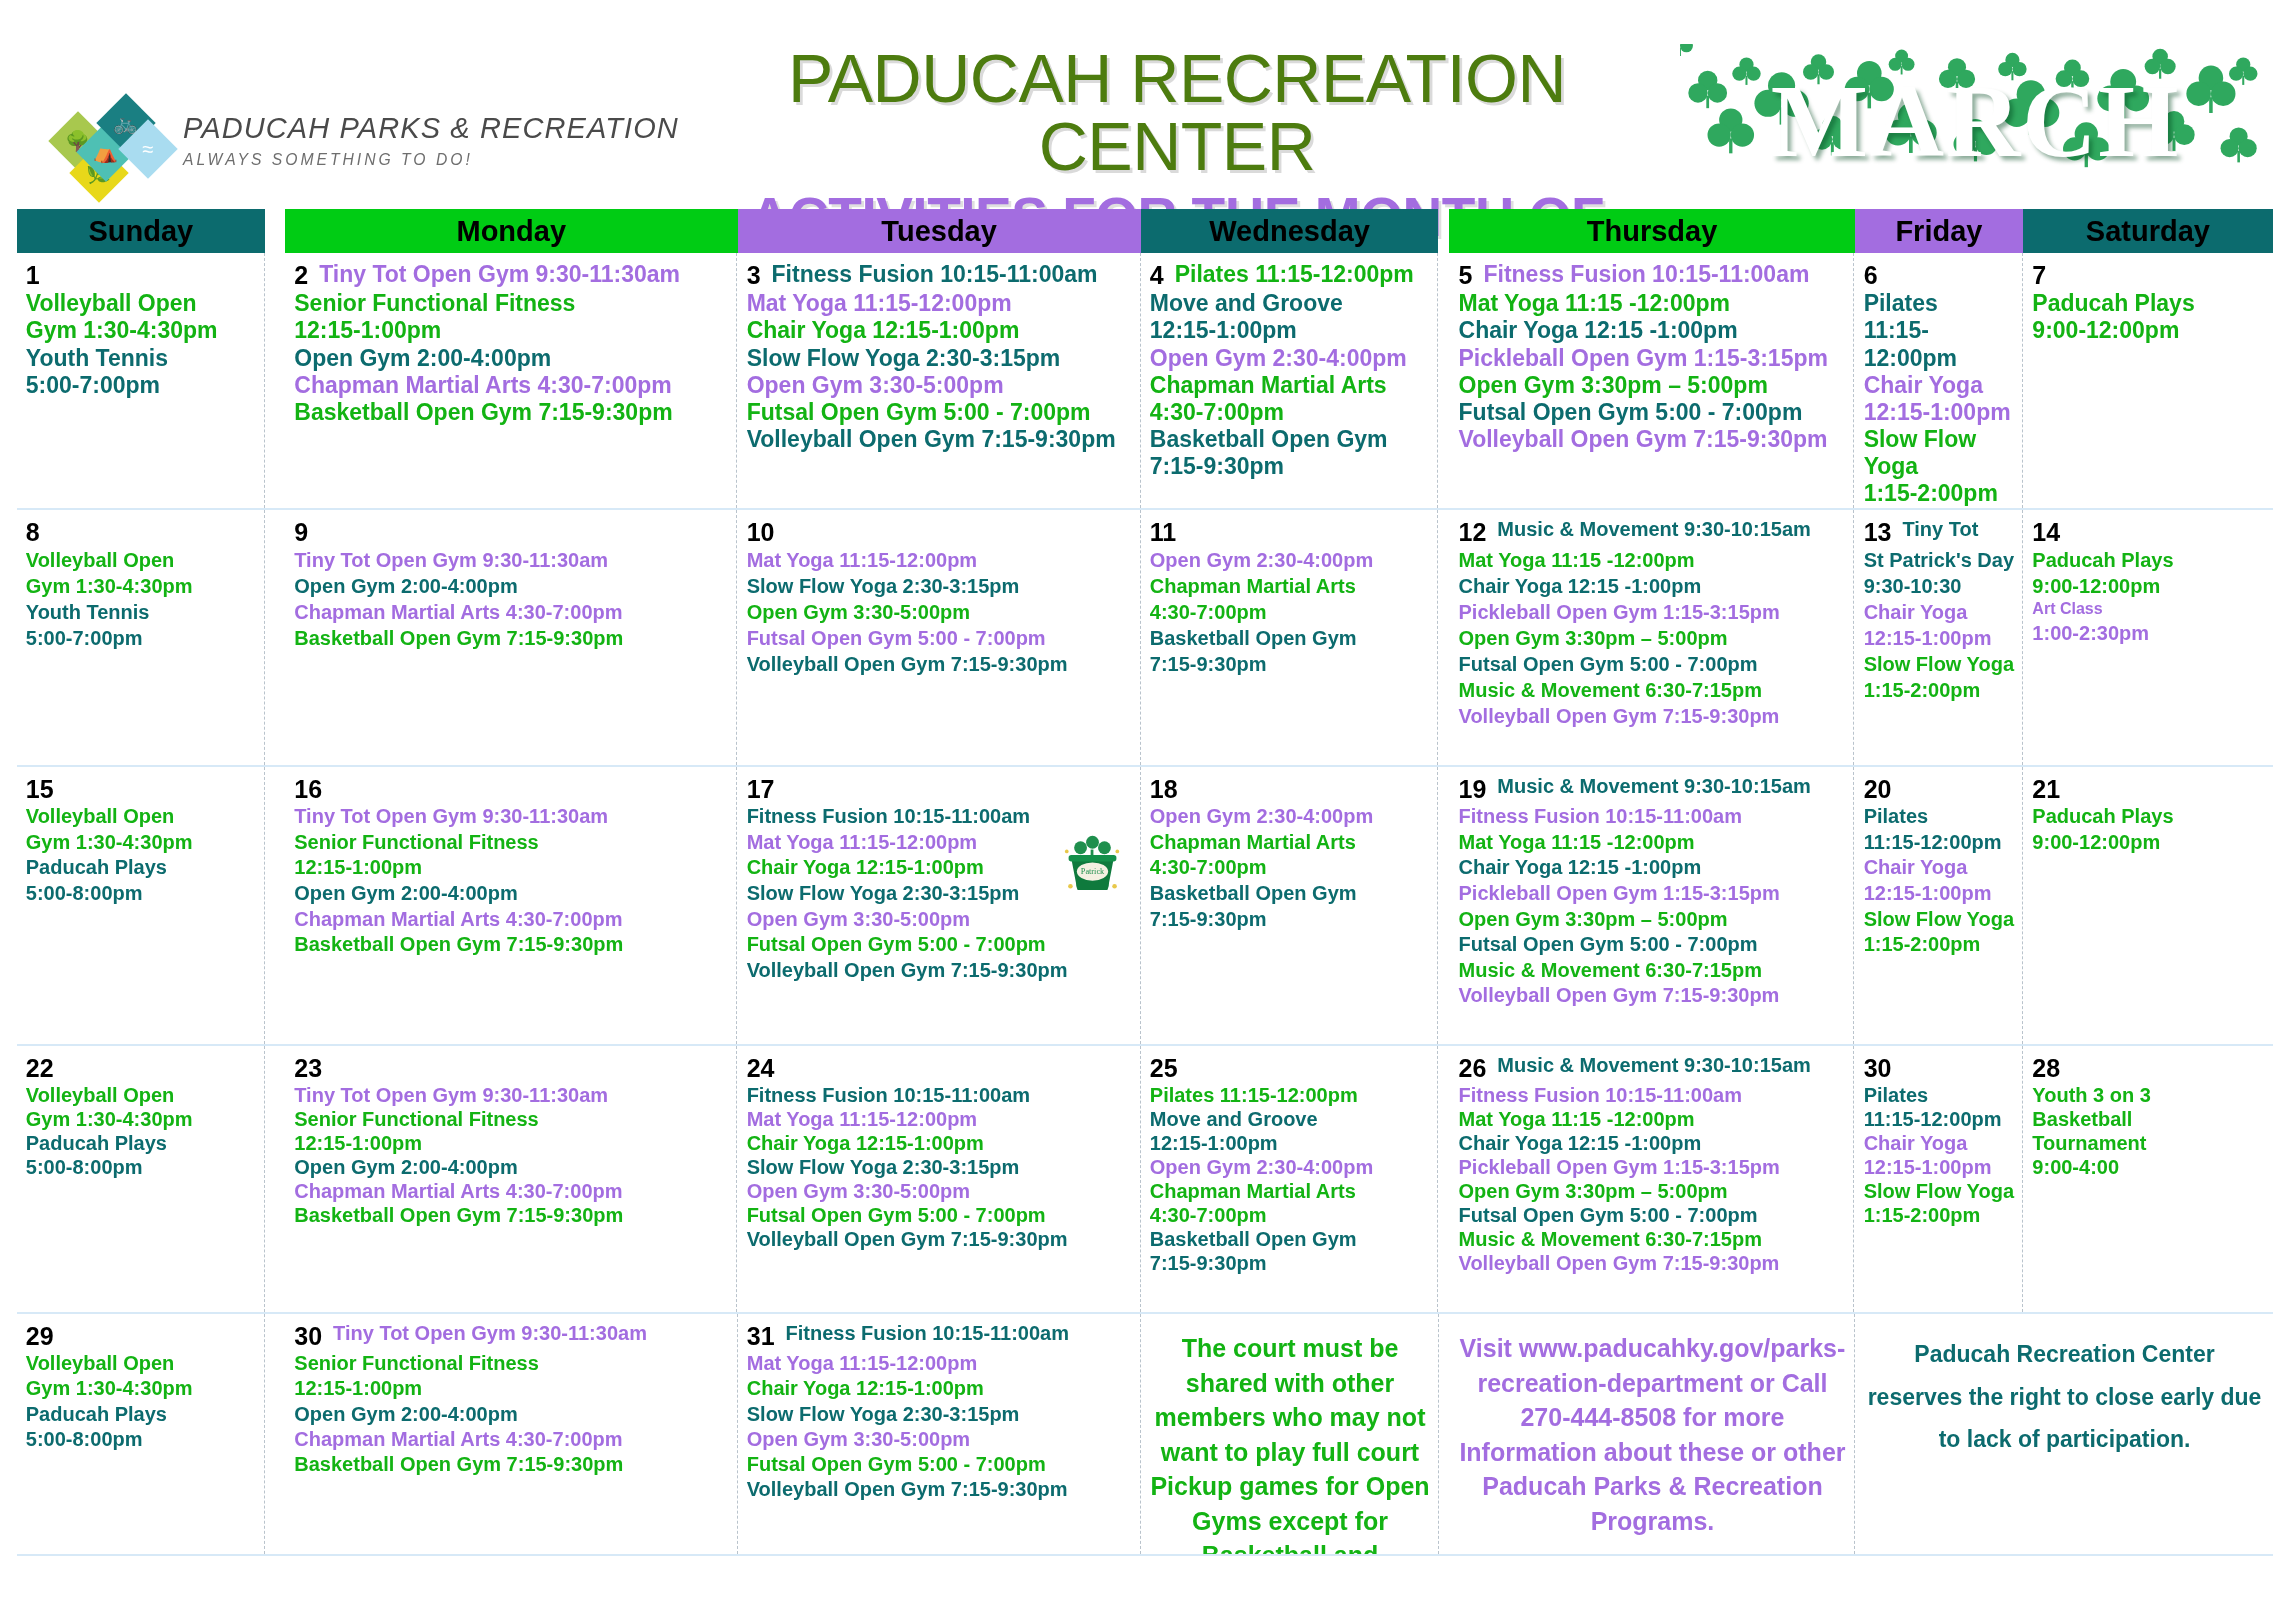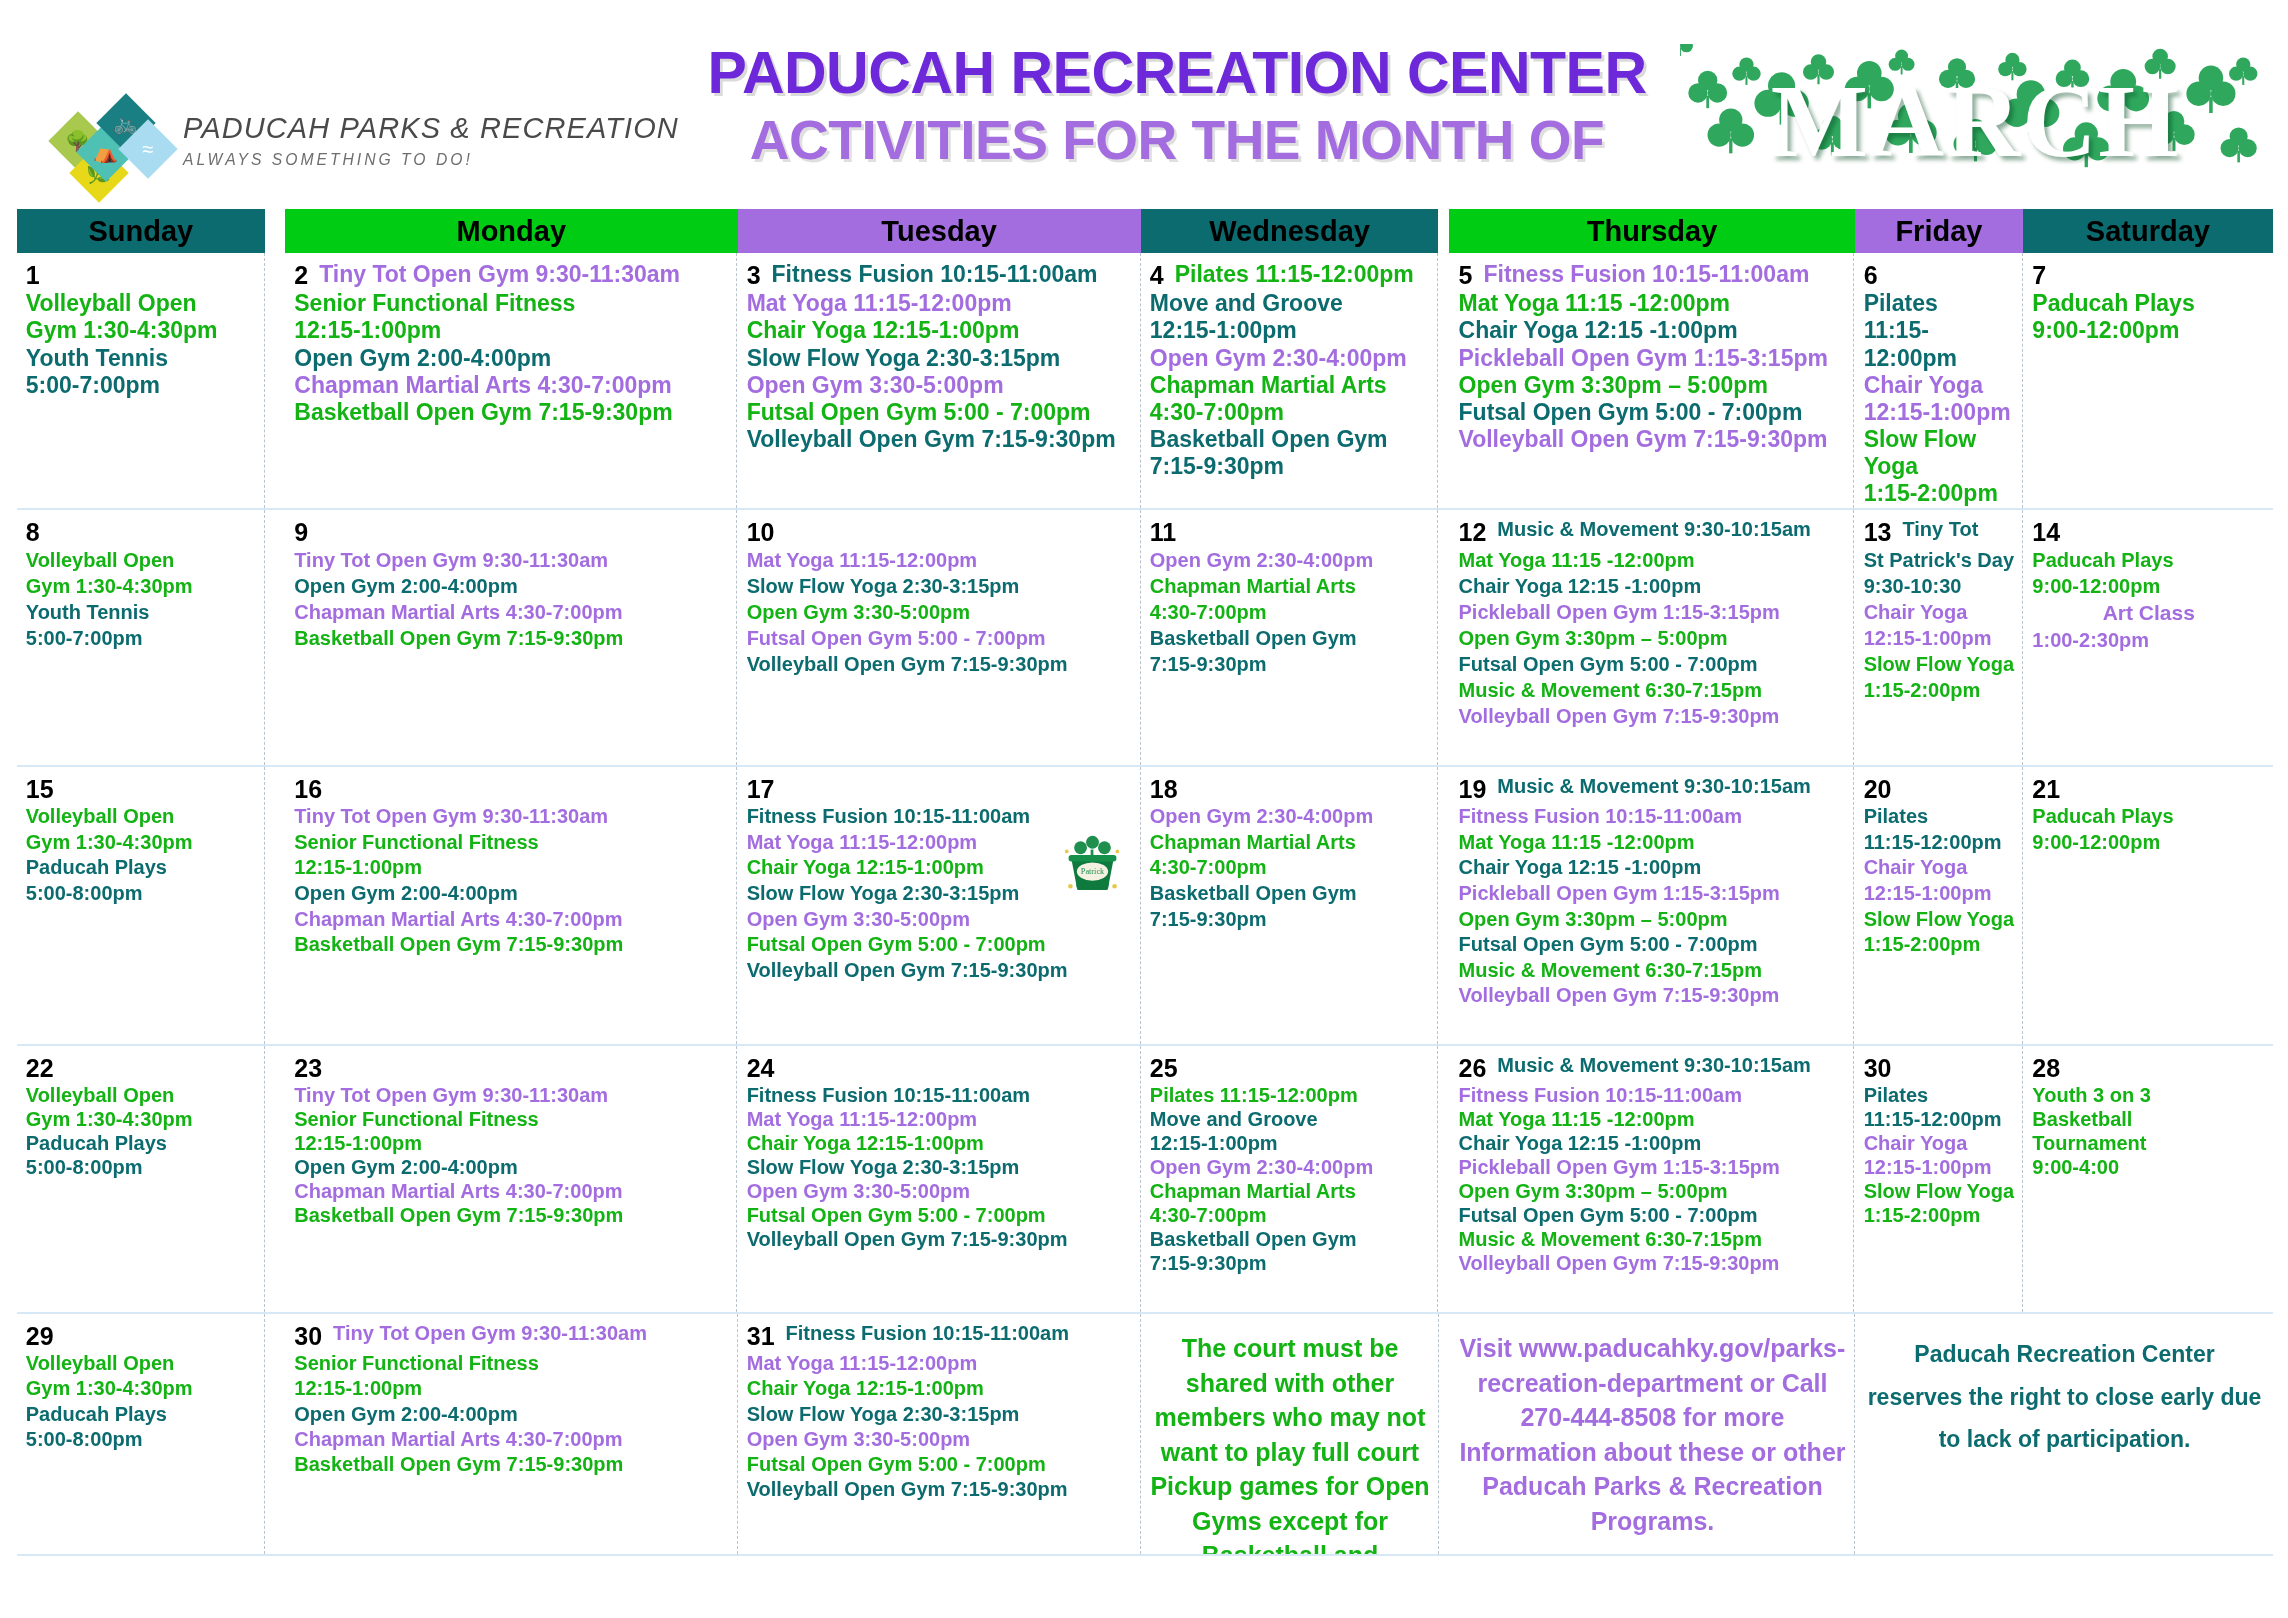--- a/index.html
+++ b/index.html
@@ -30,7 +30,7 @@
 
   .title-block { position:absolute; left:688px; top:44px; width:978px; text-align:center; }
   .title-main {
-    font-size:59px; font-weight:bold; color:#6d28d9;
+    font-size:68px; font-weight:normal; color:#4d7c0f;
     font-family:"Liberation Sans Narrow","Liberation Sans",sans-serif;
     letter-spacing:-0.5px; line-height:1.0;
     text-shadow:2.8px 2.8px 0 rgba(150,150,150,.35);

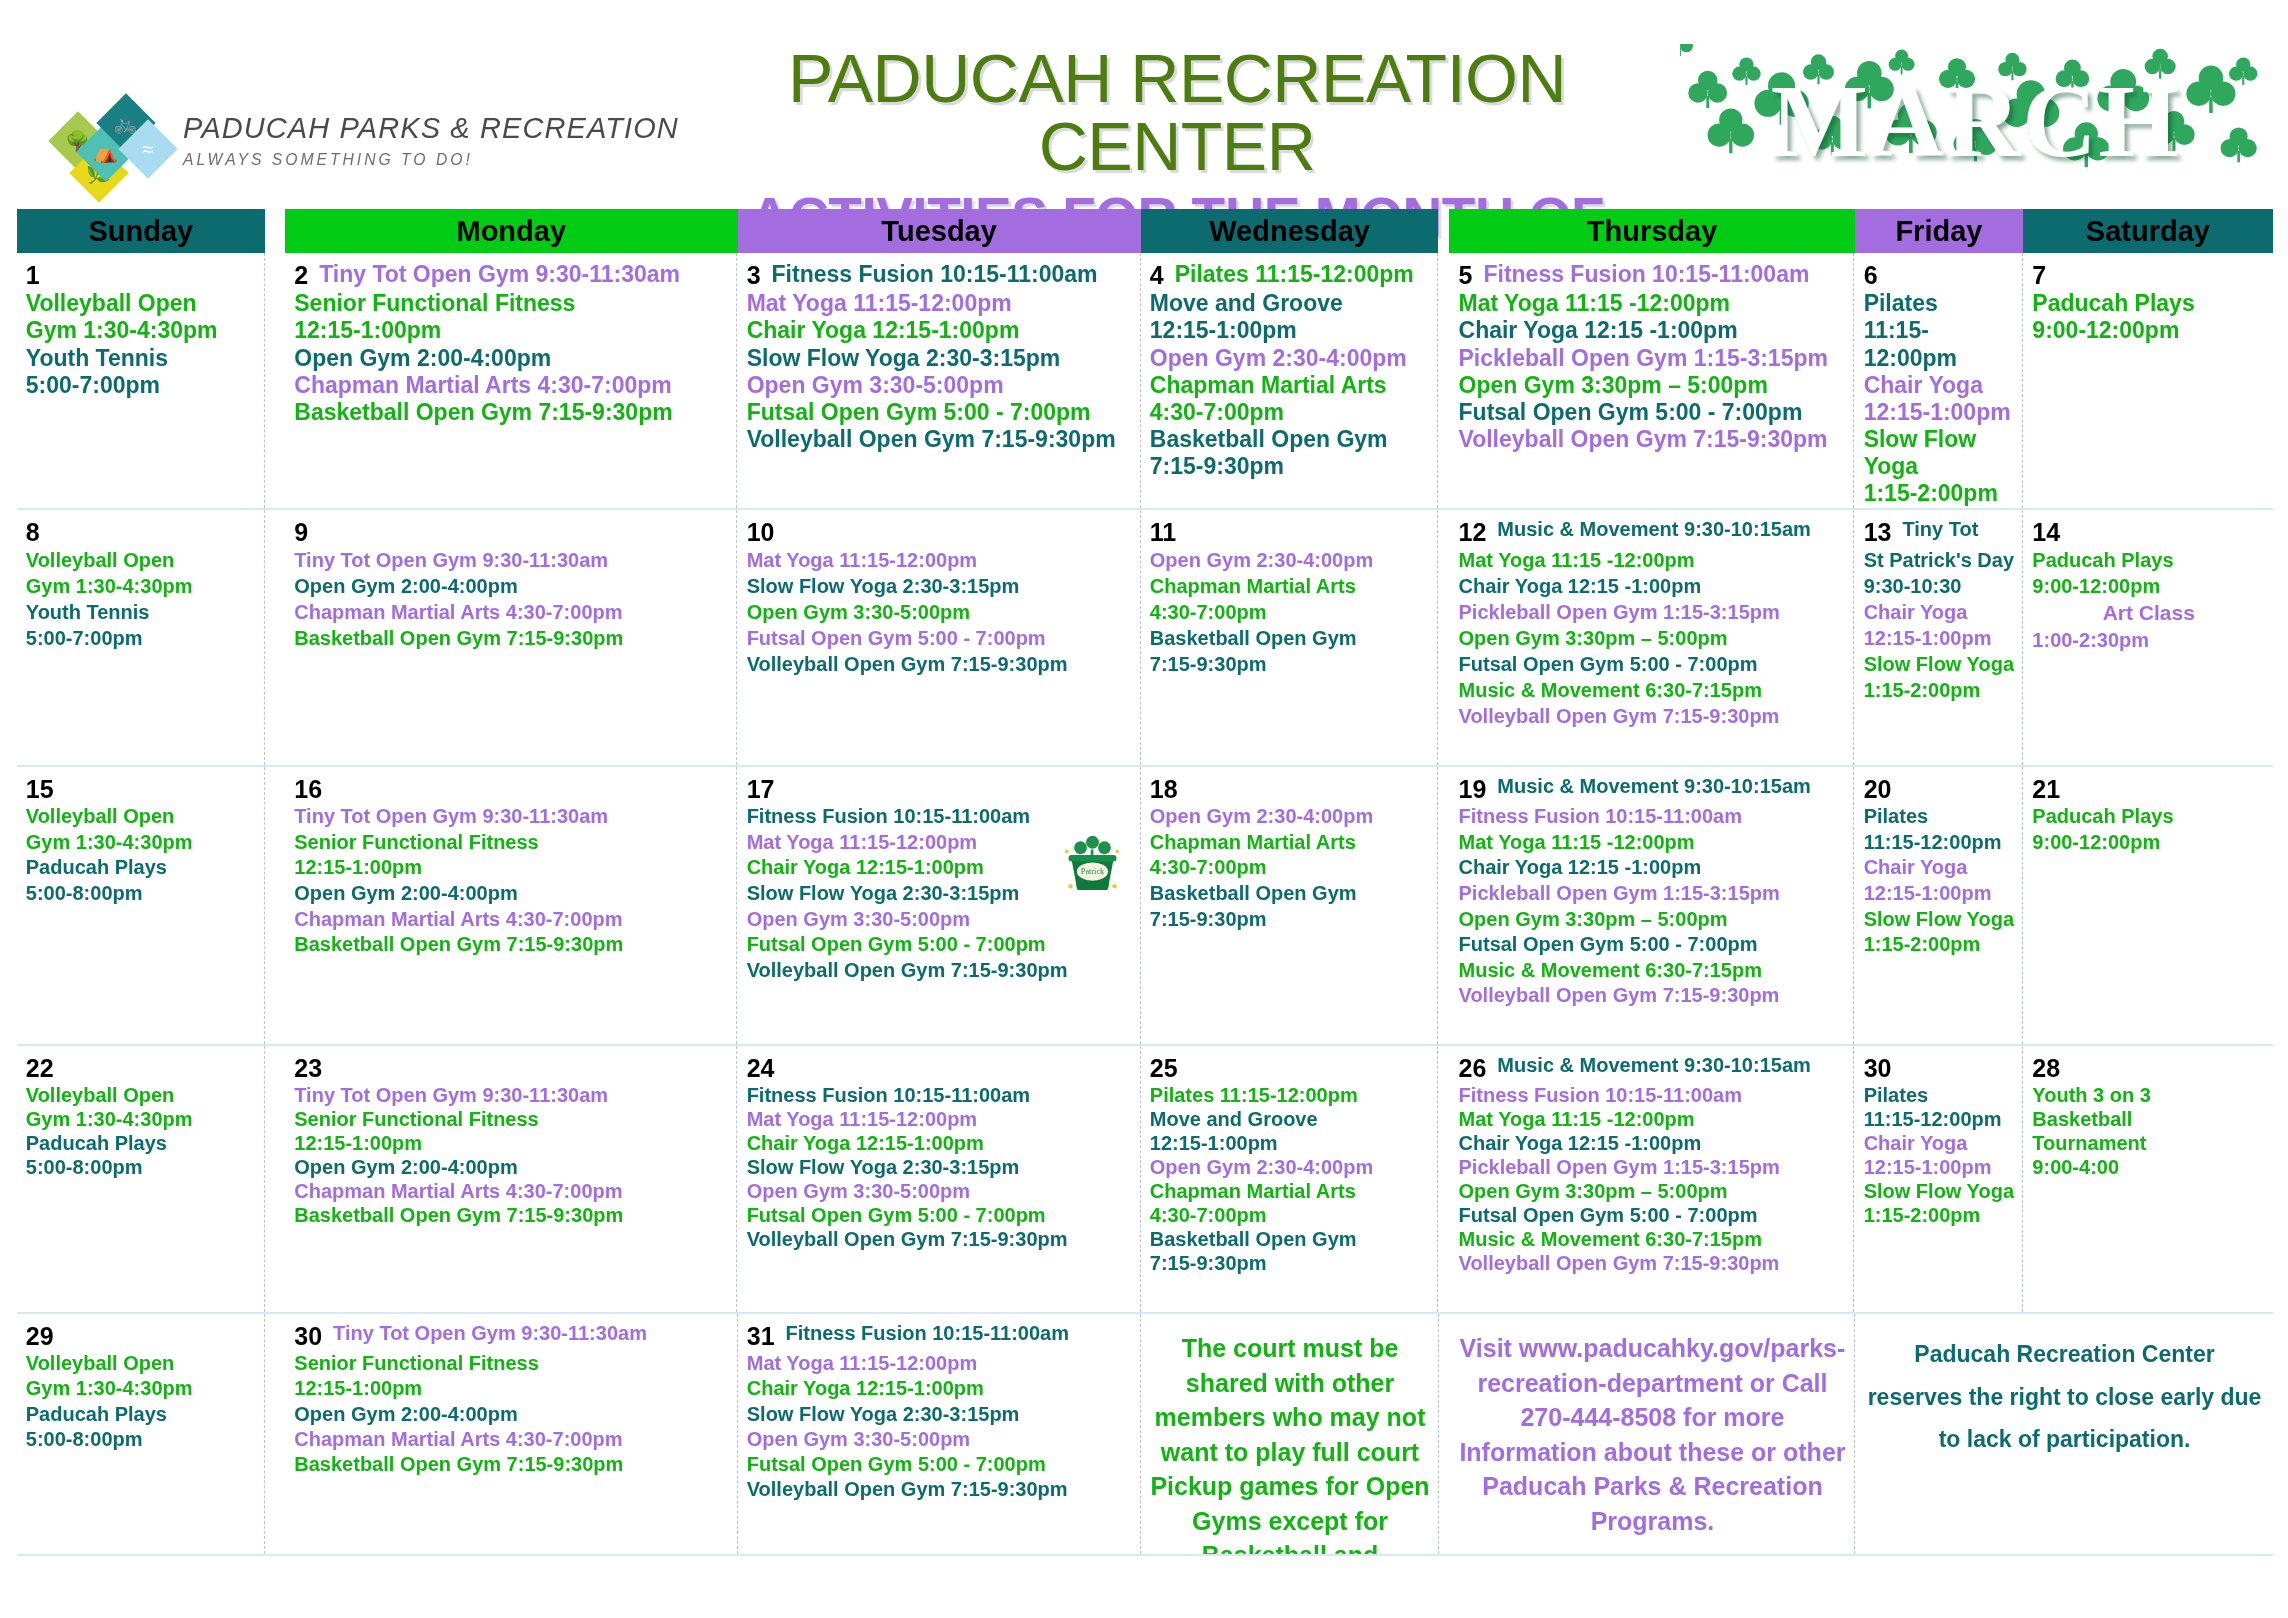--- a/index.html
+++ b/index.html
@@ -348,7 +348,7 @@
             <div><span class="daynum">14</span></div>
             <span class="ev g" style="font-size: 20px; line-height: 1.3;">Paducah Plays</span>
             <span class="ev g" style="font-size: 20px; line-height: 1.3;">9:00-12:00pm</span>
-            <span class="ev p" style="font-size: 21px; line-height: 1.3; text-align: center;">Art Class</span>
+            <span class="ev p" style="font-size: 16px; line-height: 1.3;">Art Class</span>
             <span class="ev p" style="font-size: 20px; line-height: 1.3;">1:00-2:30pm</span>
           </div>
         </div>

